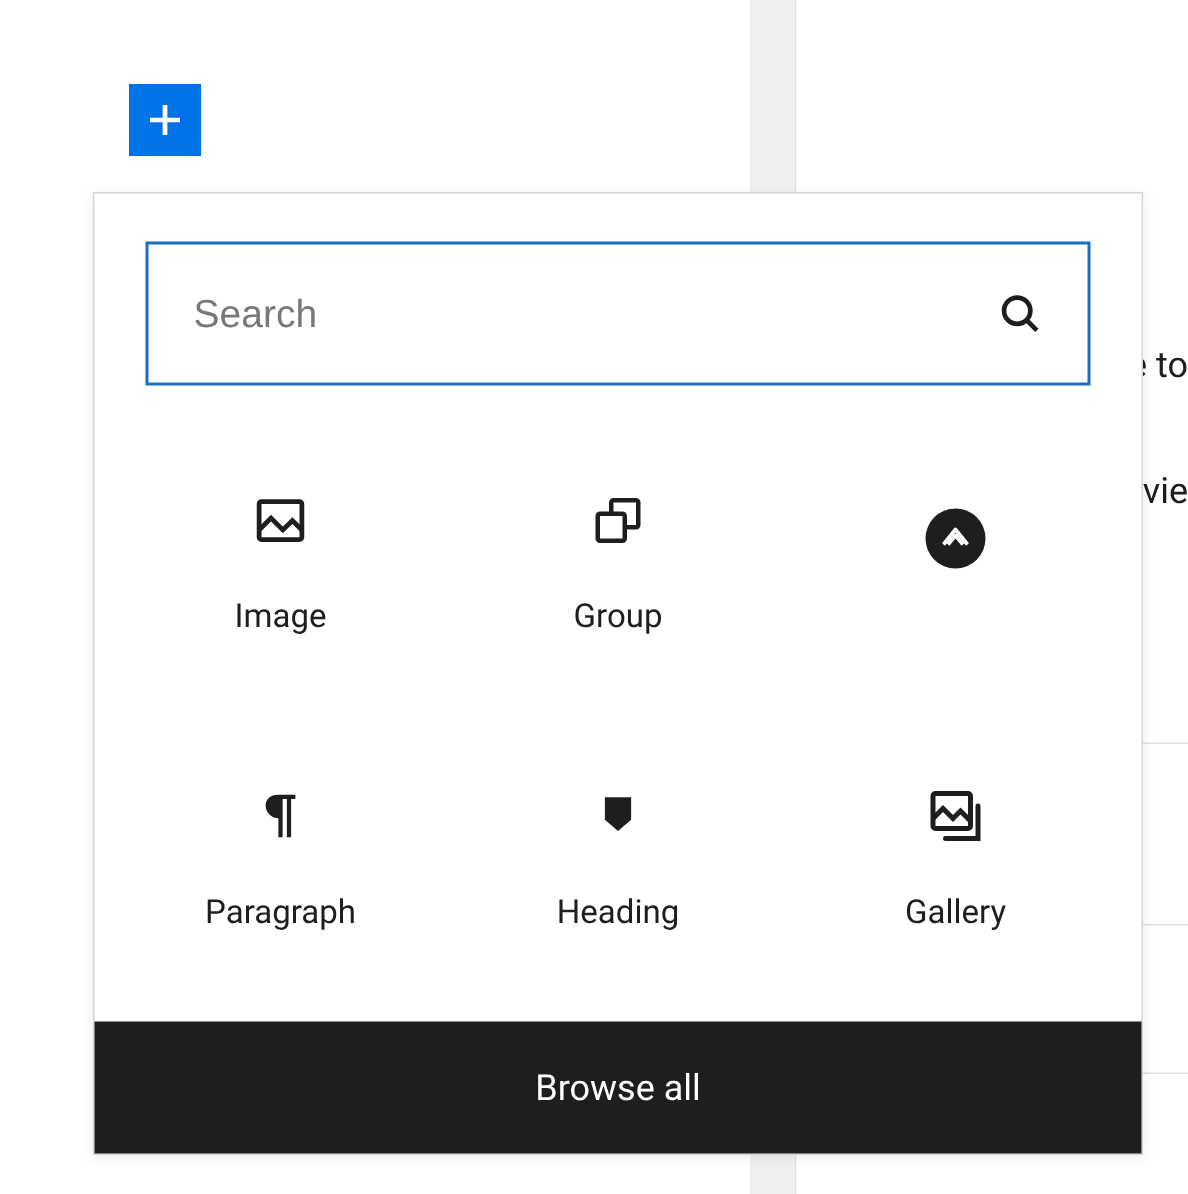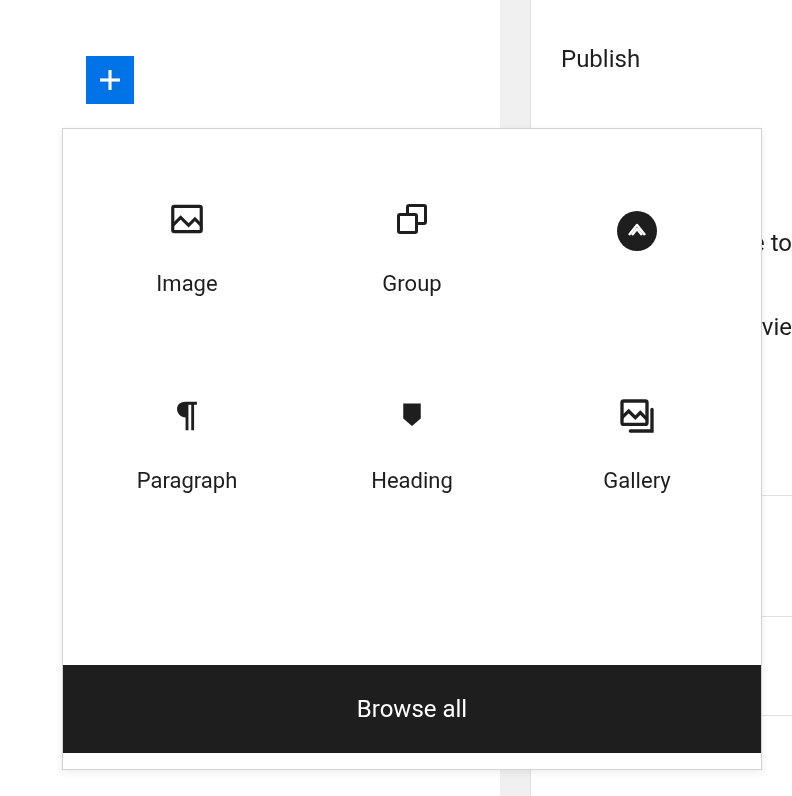--- a/index.html
+++ b/index.html
@@ -173,7 +173,6 @@
 <div class="sidebar-divider"></div>
 
 <div class="sidebar">
-  <div class="sidebar-header">Publish</div>
   <div class="sidebar-text sidebar-text-1">e to</div>
   <div class="sidebar-text sidebar-text-2">vie</div>
   <div class="sidebar-hr hr1"></div>

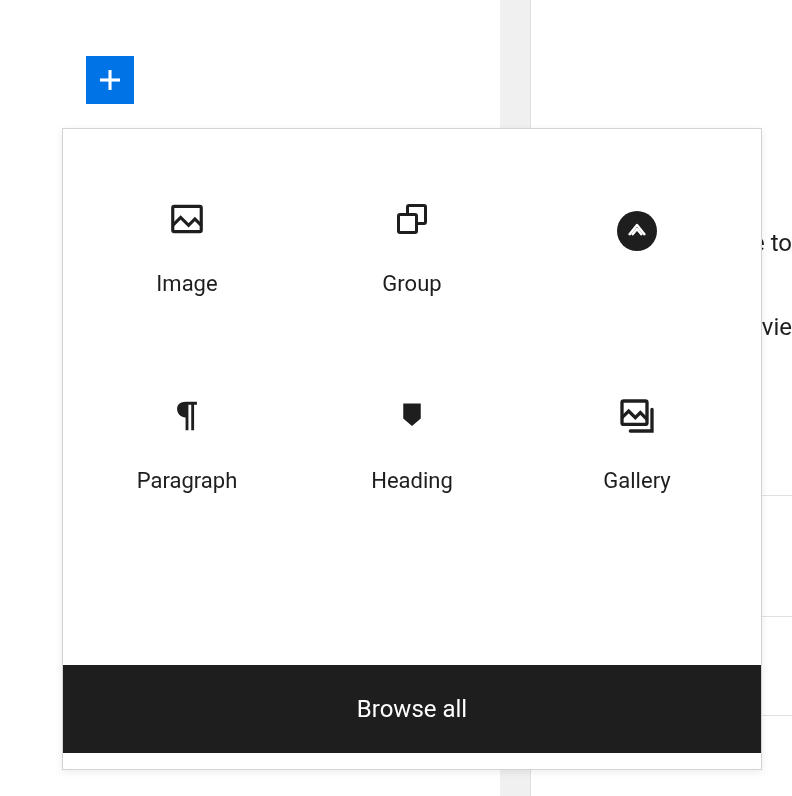--- a/index.html
+++ b/index.html
@@ -188,6 +188,15 @@
 </div>
 
 <div class="inserter-panel">
+  <div class="search-container">
+    <div class="search-box">
+      <input class="search-input" type="text" placeholder="Search" style="">
+      <svg class="search-icon" viewBox="0 0 24 24" fill="none" stroke="#1e1e1e" stroke-width="2.5">
+        <circle cx="10.5" cy="10.5" r="7"></circle>
+        <line x1="21" y1="21" x2="15.5" y2="15.5"></line>
+      </svg>
+    </div>
+  </div>
 
   <div class="blocks-grid">
     <div class="block-item">

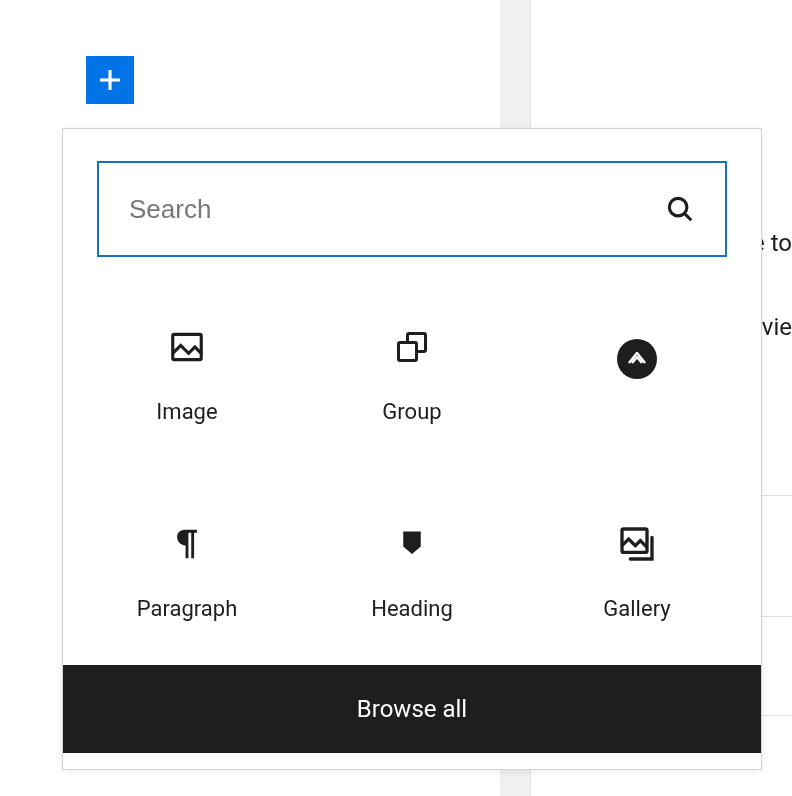--- a/index.html
+++ b/index.html
@@ -155,7 +155,7 @@
       position: absolute;
       left: 0;
       right: 0;
-      bottom: 16px;
+      bottom: 0;
       height: 88px;
       background: #1e1e1e;
       color: #fff;

